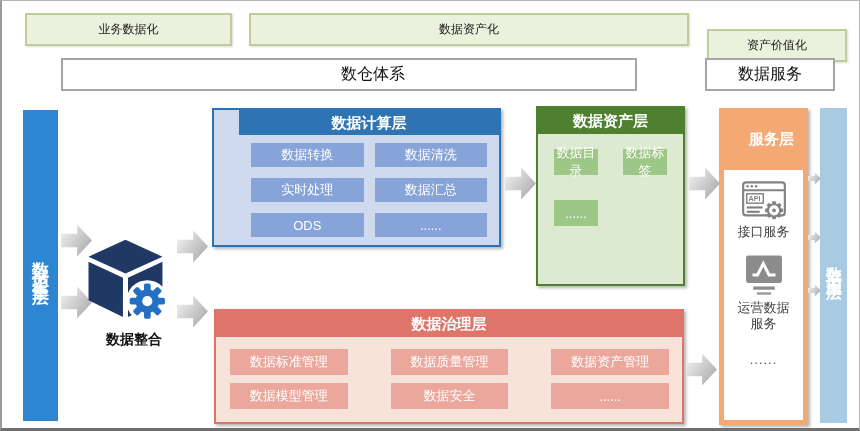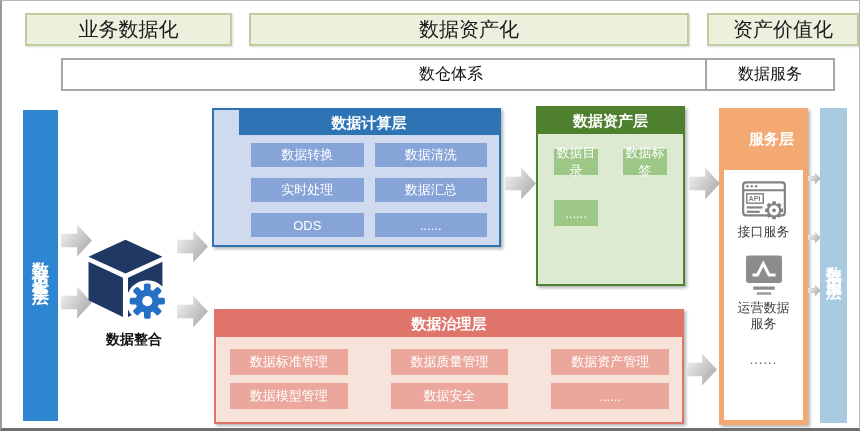--- a/index.html
+++ b/index.html
@@ -12,7 +12,7 @@
   
   .top-box {
     background:#ebf1dd; border:2px solid #bfcc9e; color:#1a1a1a;
-    font-size:20px; display:flex; align-items:center; justify-content:center;
+    font-size:12px; display:flex; align-items:center; justify-content:center;
     box-shadow:1px 1px 2px rgba(0,0,0,.15);
   }
   .row2-box {

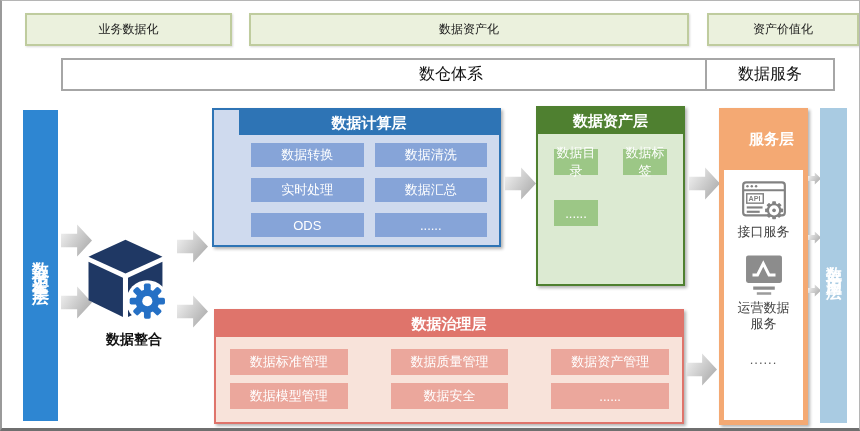--- a/index.html
+++ b/index.html
@@ -62,7 +62,7 @@
 
   <div class="abs top-box" style="left:23px; top:12px; width:207px; height:33px;">业务数据化</div>
   <div class="abs top-box" style="left:247px; top:12px; width:440px; height:33px;">数据资产化</div>
-  <div class="abs top-box" style="left:705px; top:12px; width:152px; height:33px;">资产价值化</div>
+  <div class="abs top-box" style="left:705px; top:28px; width:140px; height:33px;">资产价值化</div>
 
   <div class="abs row2-box" style="left:59px; top:57px; width:732px; height:33px;padding-left:48px;">数仓体系</div>
   <div class="abs row2-box" style="left:703px; top:57px; width:130px; height:33px;">数据服务</div>

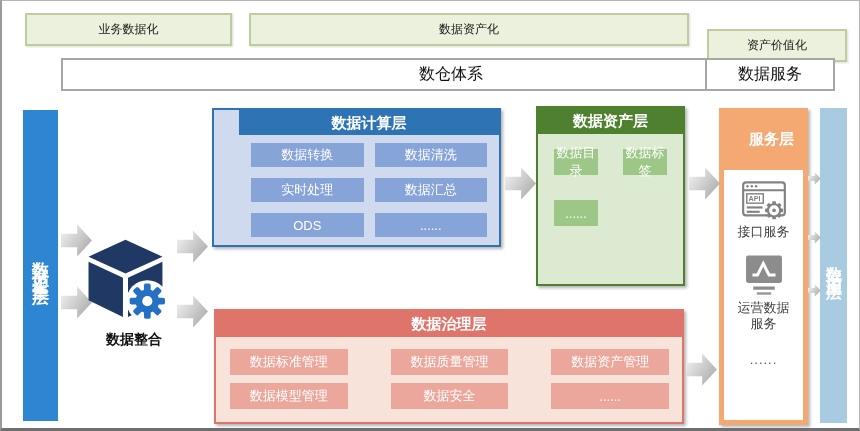--- a/index.html
+++ b/index.html
@@ -64,7 +64,7 @@
   <div class="abs top-box" style="left:247px; top:12px; width:440px; height:33px;">数据资产化</div>
   <div class="abs top-box" style="left:705px; top:28px; width:140px; height:33px;">资产价值化</div>
 
-  <div class="abs row2-box" style="left:59px; top:57px; width:732px; height:33px;padding-left:48px;">数仓体系</div>
+  <div class="abs row2-box" style="left:59px; top:57px; width:576px; height:33px;padding-left:48px;">数仓体系</div>
   <div class="abs row2-box" style="left:703px; top:57px; width:130px; height:33px;">数据服务</div>
 
   <div class="abs vbar" style="left:21px; top:109px; width:35px; height:311px; background:#2e86d2;">

